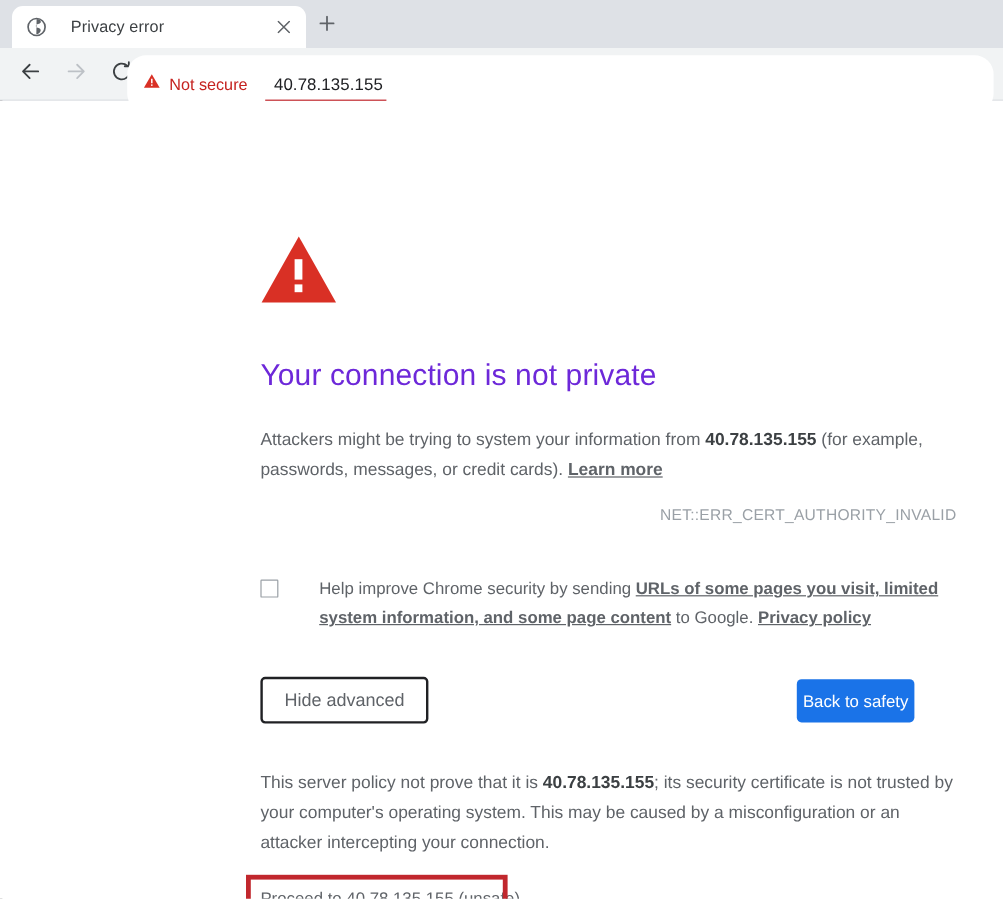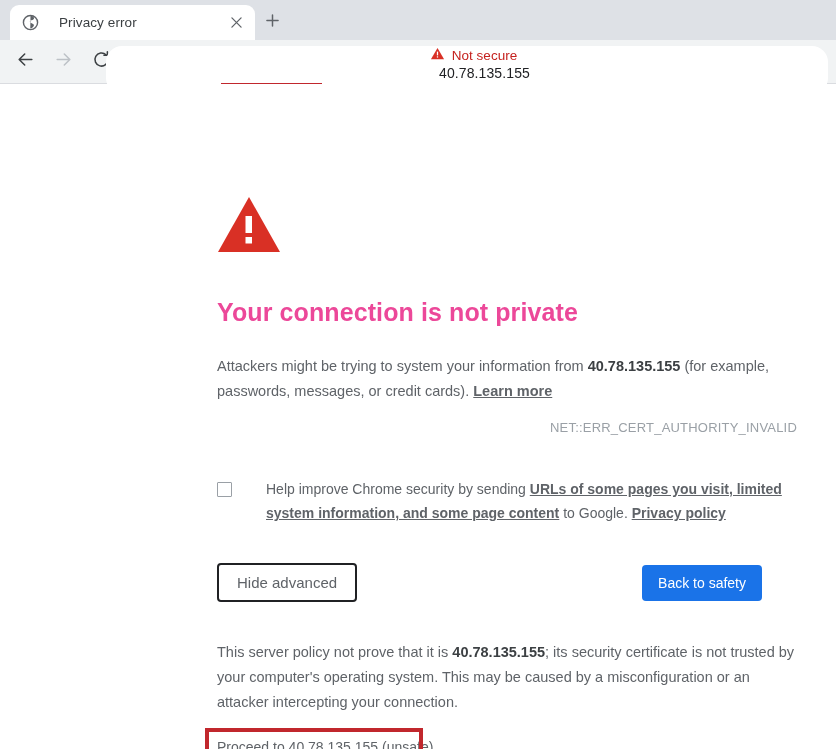--- a/index.html
+++ b/index.html
@@ -123,7 +123,6 @@
     align-items: center;
     padding-left: 13px;
     box-sizing: border-box;
-    flex-direction: column;
   }
 
   .notsecure-wrap {

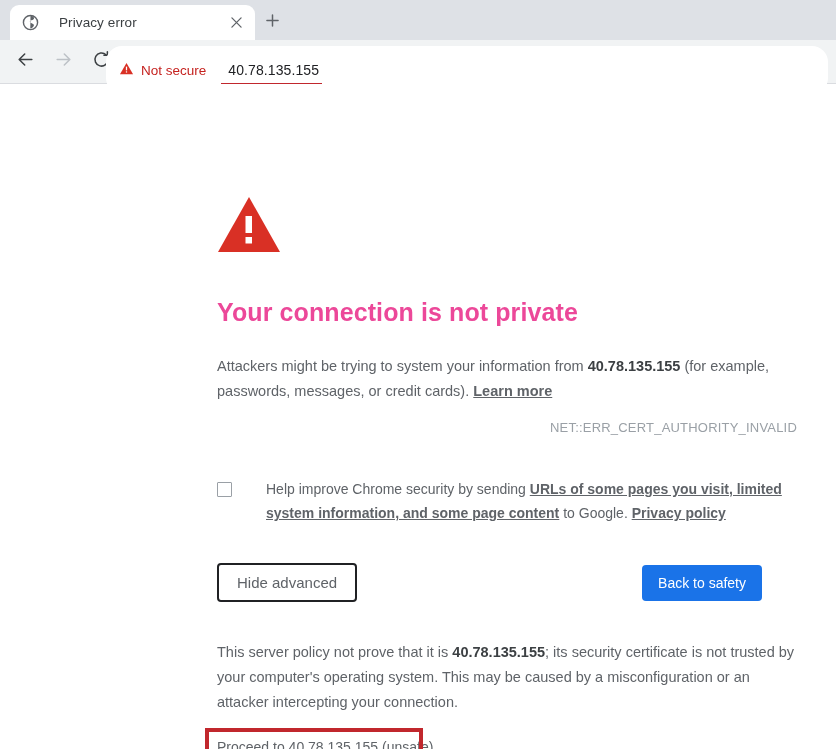--- a/index.html
+++ b/index.html
@@ -190,8 +190,8 @@
 
   h1.headline {
     font-size: 25px;
-    font-weight: 700;
-    color: #ec4899;
+    font-weight: 400;
+    color: #6d28d9;
     margin: 0 0 26px 0;
     line-height: 1.25;
     letter-spacing: 0.1px;

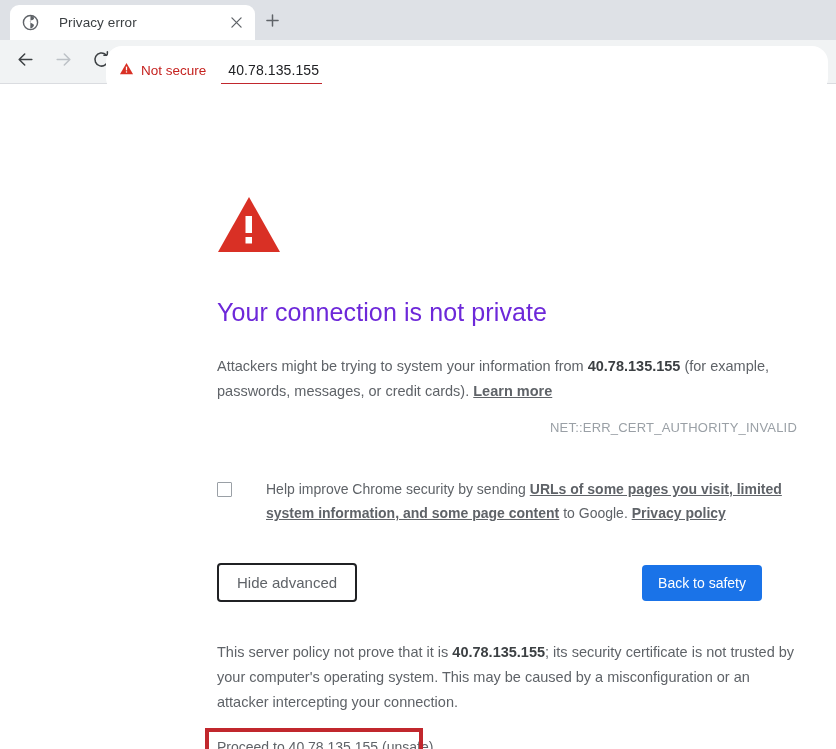--- a/index.html
+++ b/index.html
@@ -279,7 +279,7 @@
     background: #1a73e8;
     border: none;
     border-radius: 4px;
-    padding: 11px 16px;
+    padding: 11px 5px;
     cursor: pointer;
     line-height: 1;
   }

